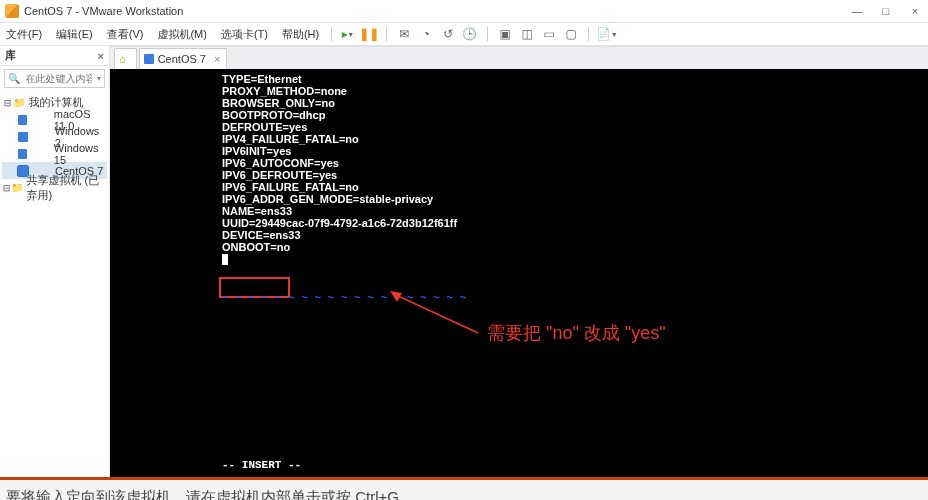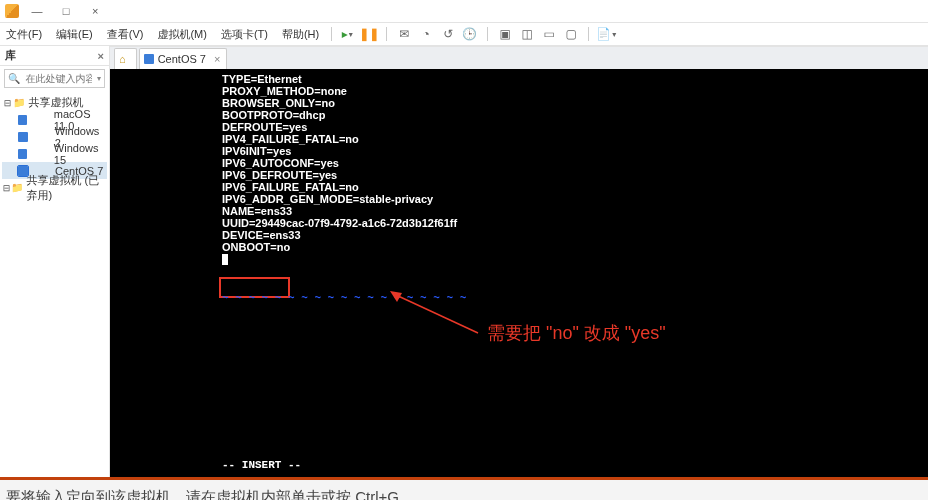--- a/index.html
+++ b/index.html
@@ -51,6 +51,7 @@
 
 <div class="titlebar">
   <div class="vmw-icon"></div>
+  <div class="title">CentOS 7 - VMware Workstation</div>
   <div class="win-controls">
     <span>—</span>
     <span>□</span>

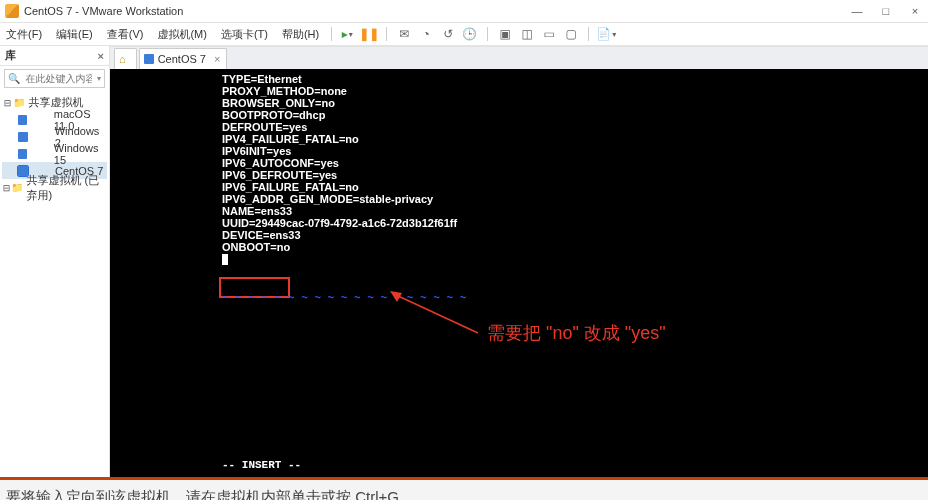--- a/index.html
+++ b/index.html
@@ -100,7 +100,7 @@
       <div class="tree-row">
         <span class="tw">⊟</span>
         <span class="ico-folder">📁</span>
-        <span>共享虚拟机</span>
+        <span>我的计算机</span>
       </div>
       <div class="tree-row indent1">
         <span class="ico-vm"></span>

